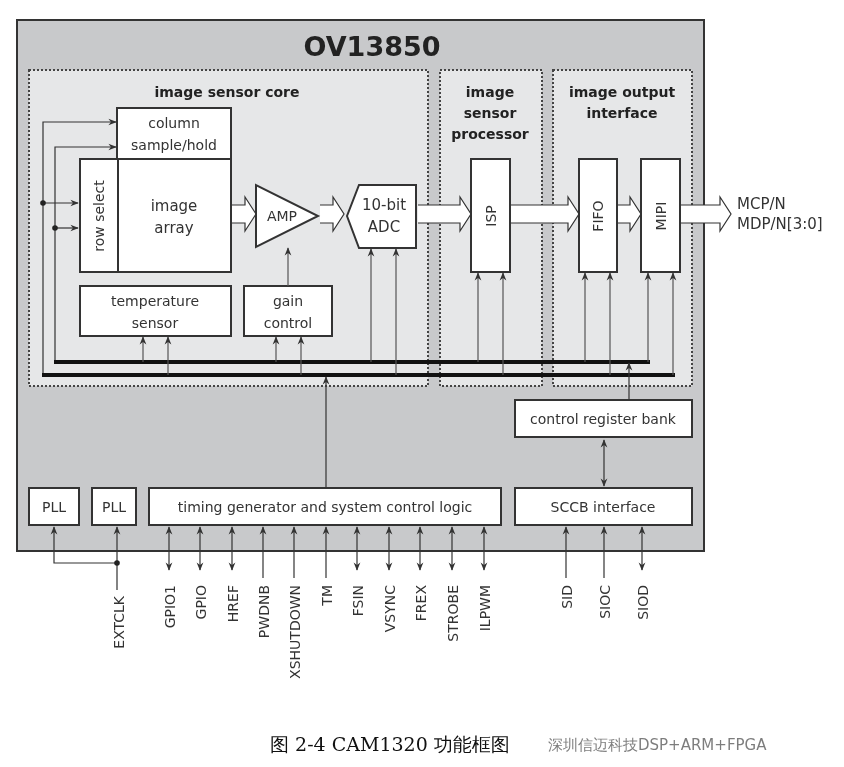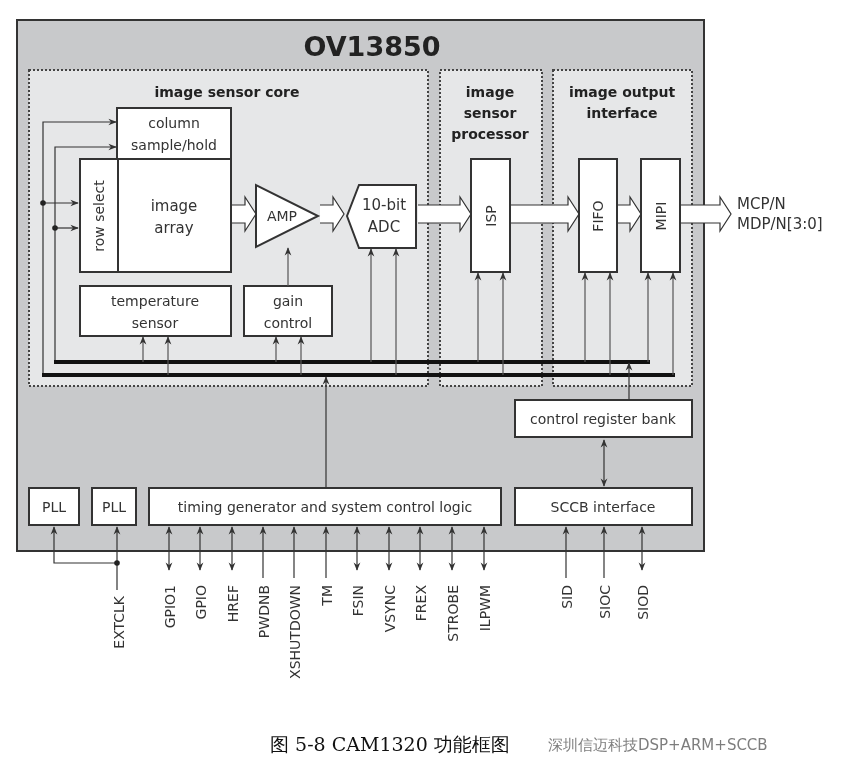--- a/index.html
+++ b/index.html
@@ -161,7 +161,7 @@
   </g>
 </svg>
 
-<div class="caption">图  5-8 CAM1320 功能框图</div>
+<div class="caption">图  2-4 CAM1320 功能框图</div>
 <div class="watermark">深圳信迈科技DSP+ARM+SCCB</div>
 
 </body></html>

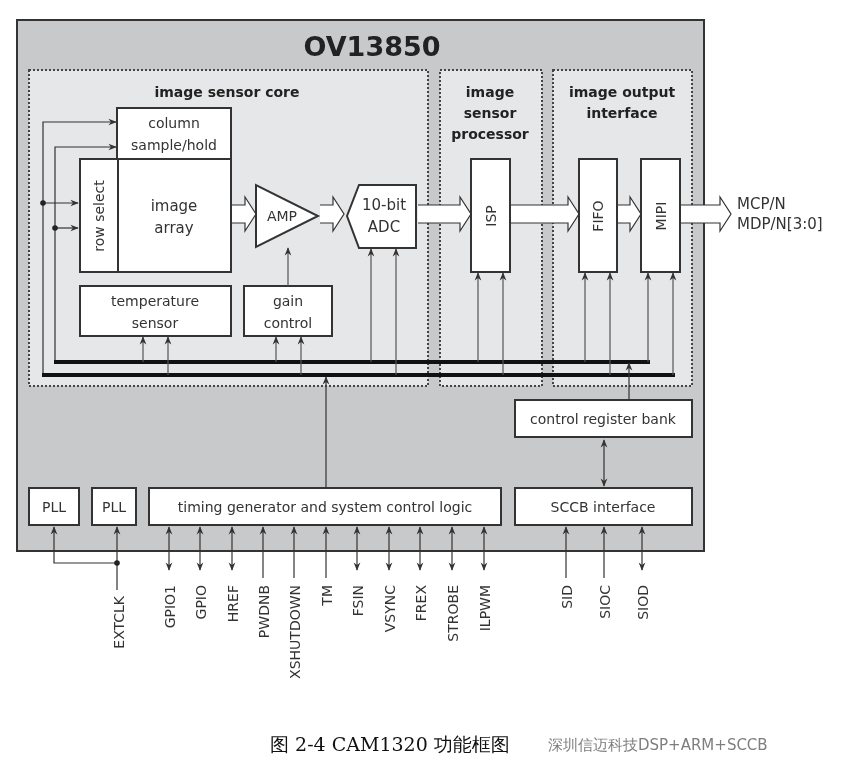--- a/index.html
+++ b/index.html
@@ -162,6 +162,6 @@
 </svg>
 
 <div class="caption">图  2-4 CAM1320 功能框图</div>
-<div class="watermark">深圳信迈科技DSP+ARM+SCCB</div>
+<div class="watermark">深圳信迈科技DSP+ARM+FPGA</div>
 
 </body></html>

